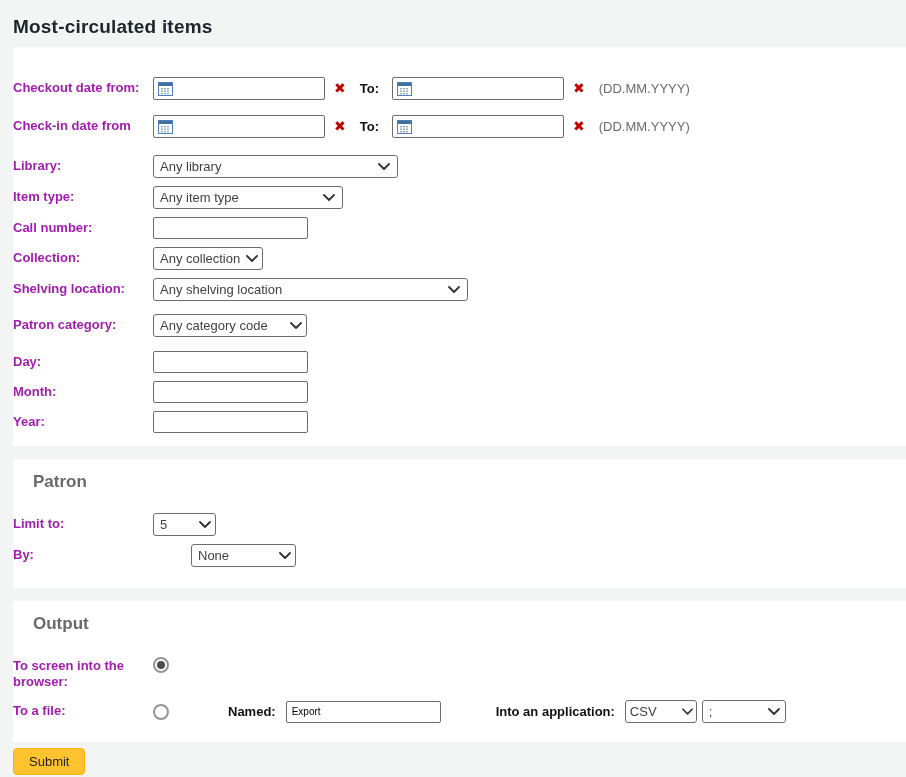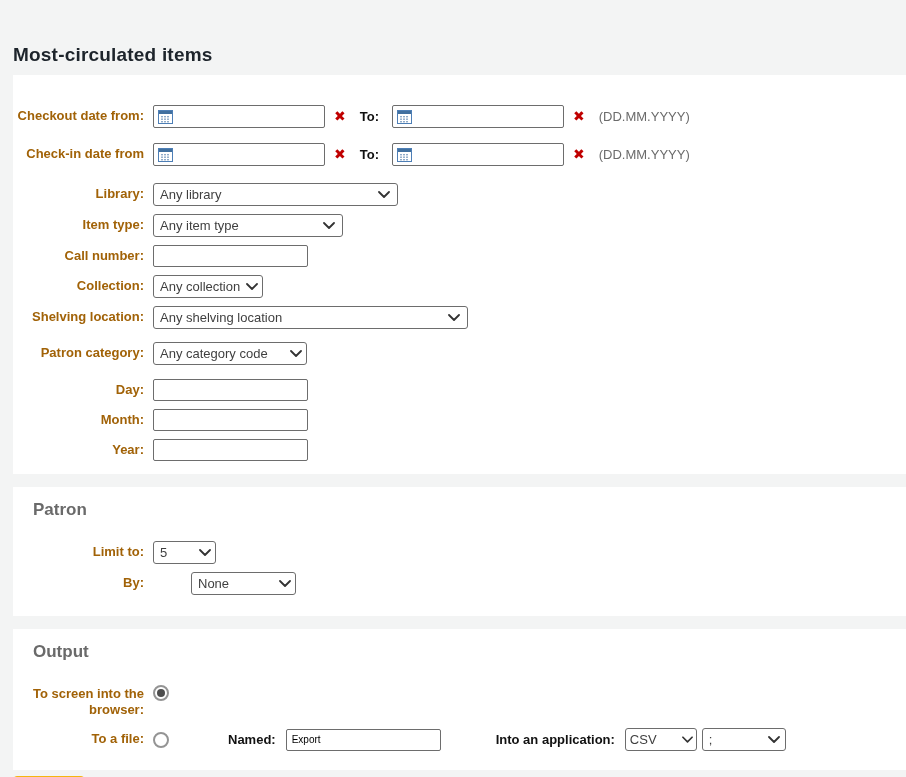--- a/index.html
+++ b/index.html
@@ -17,7 +17,6 @@
     font-weight: bold;
     color: #1d242b;
     letter-spacing: 0.2px;
-    margin-top: 28px;
   }
   .panel {
     background: #fff;

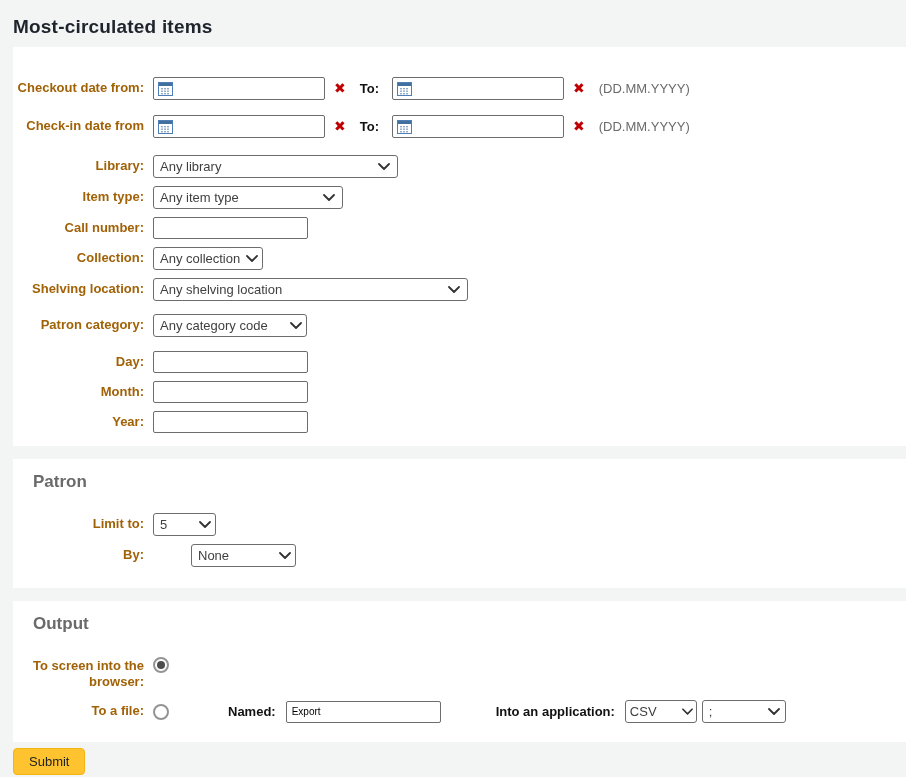--- a/index.html
+++ b/index.html
@@ -37,10 +37,9 @@
   .flabel {
     width: 140px;
     min-width: 140px;
-    text-align: right;
     padding-right: 9px;
     font-weight: bold;
-    color: #a16207;
+    color: #a21caf;
     line-height: 16px;
     padding-top: 3px;
   }

